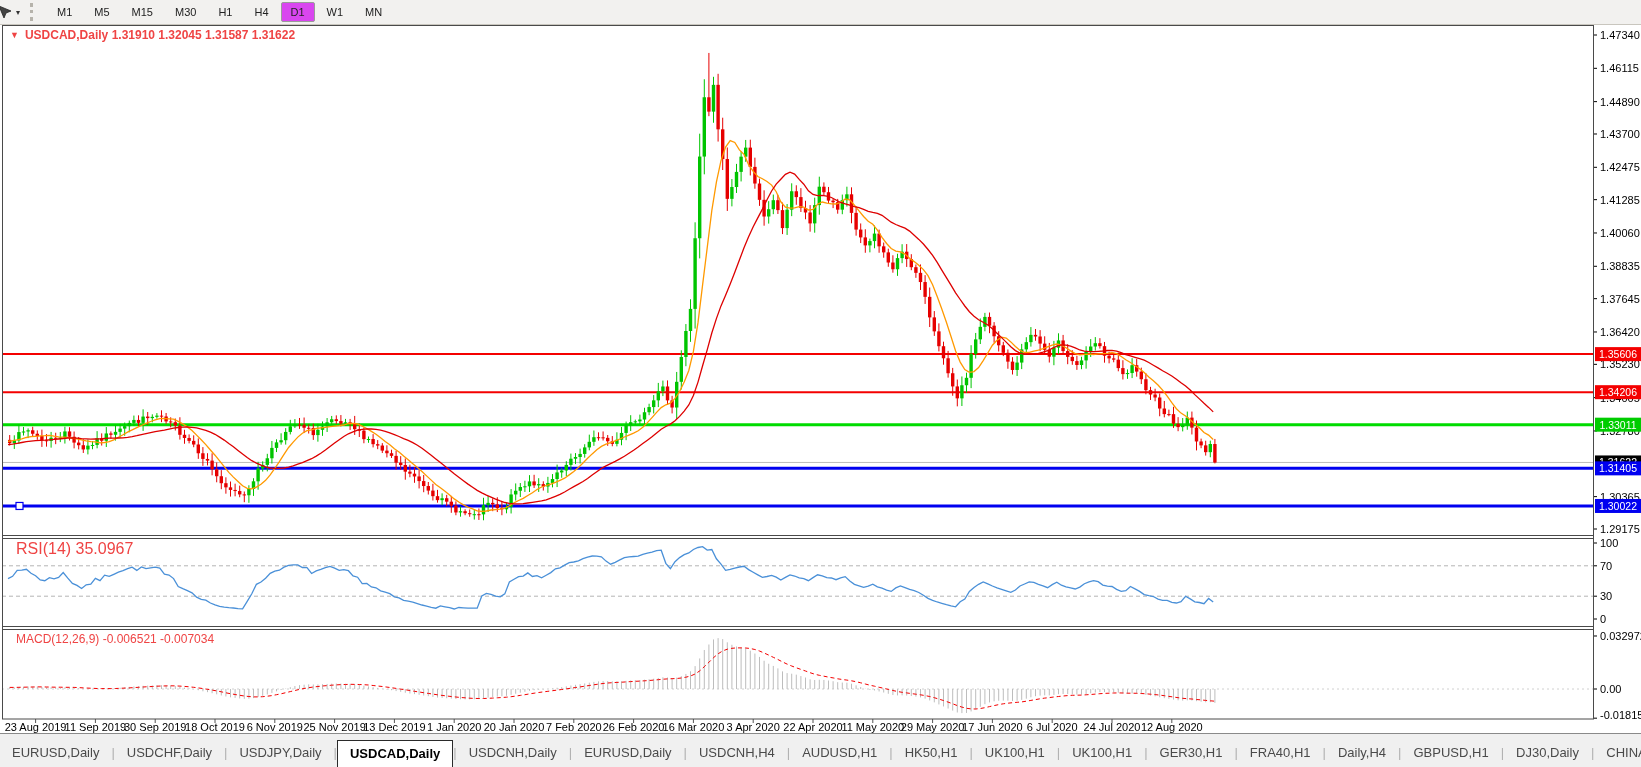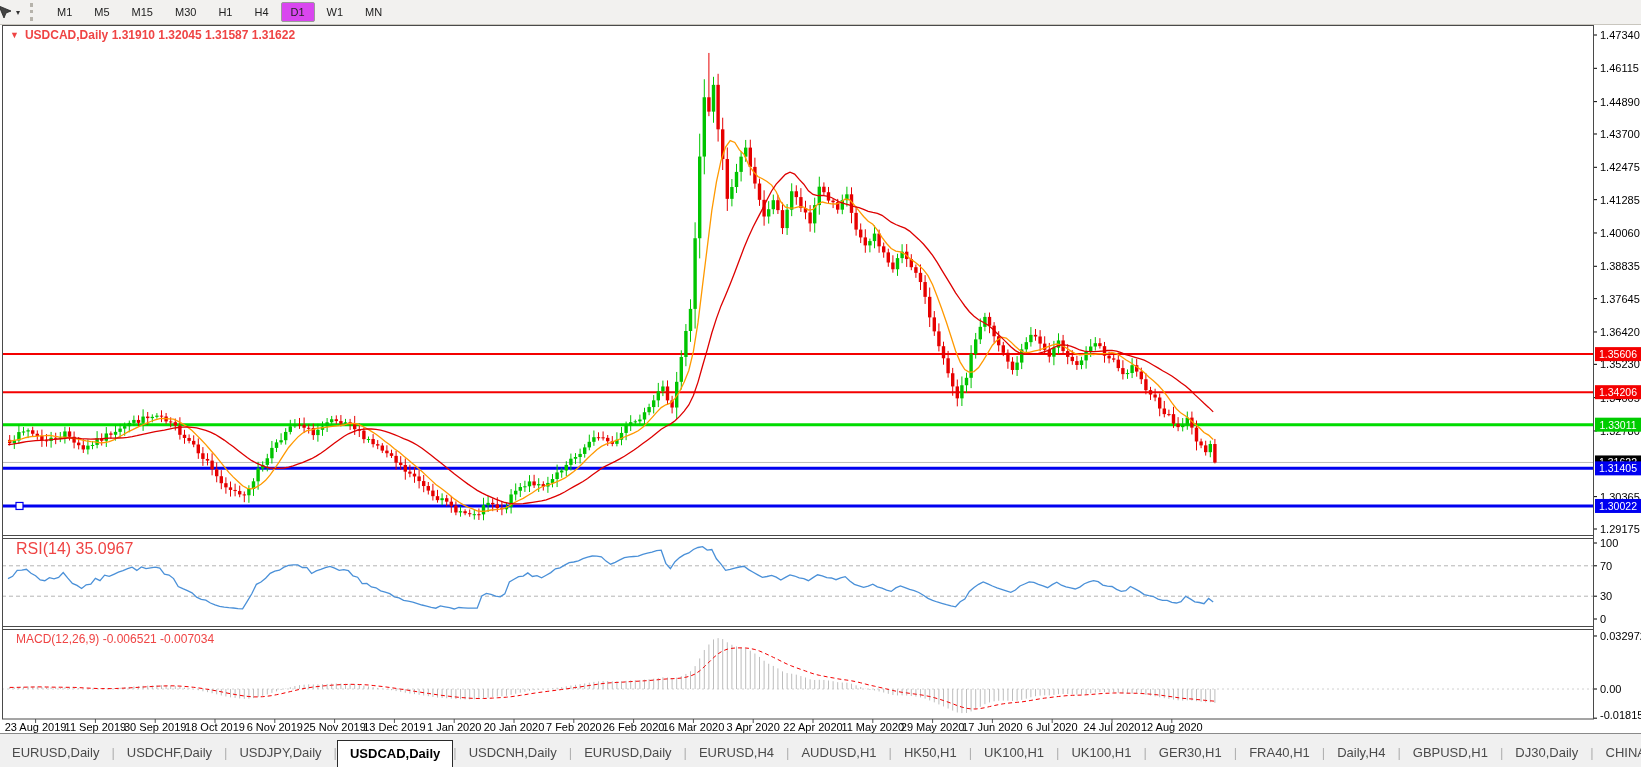--- a/index.html
+++ b/index.html
@@ -1000,7 +1000,7 @@
       <span class="tabsep">|</span>
       <div class="tab">EURUSD,Daily</div>
       <span class="tabsep">|</span>
-      <div class="tab">EURUSD,H4</div>
+      <div class="tab">USDCNH,H4</div>
       <span class="tabsep">|</span>
       <div class="tab">AUDUSD,H1</div>
       <span class="tabsep">|</span>

